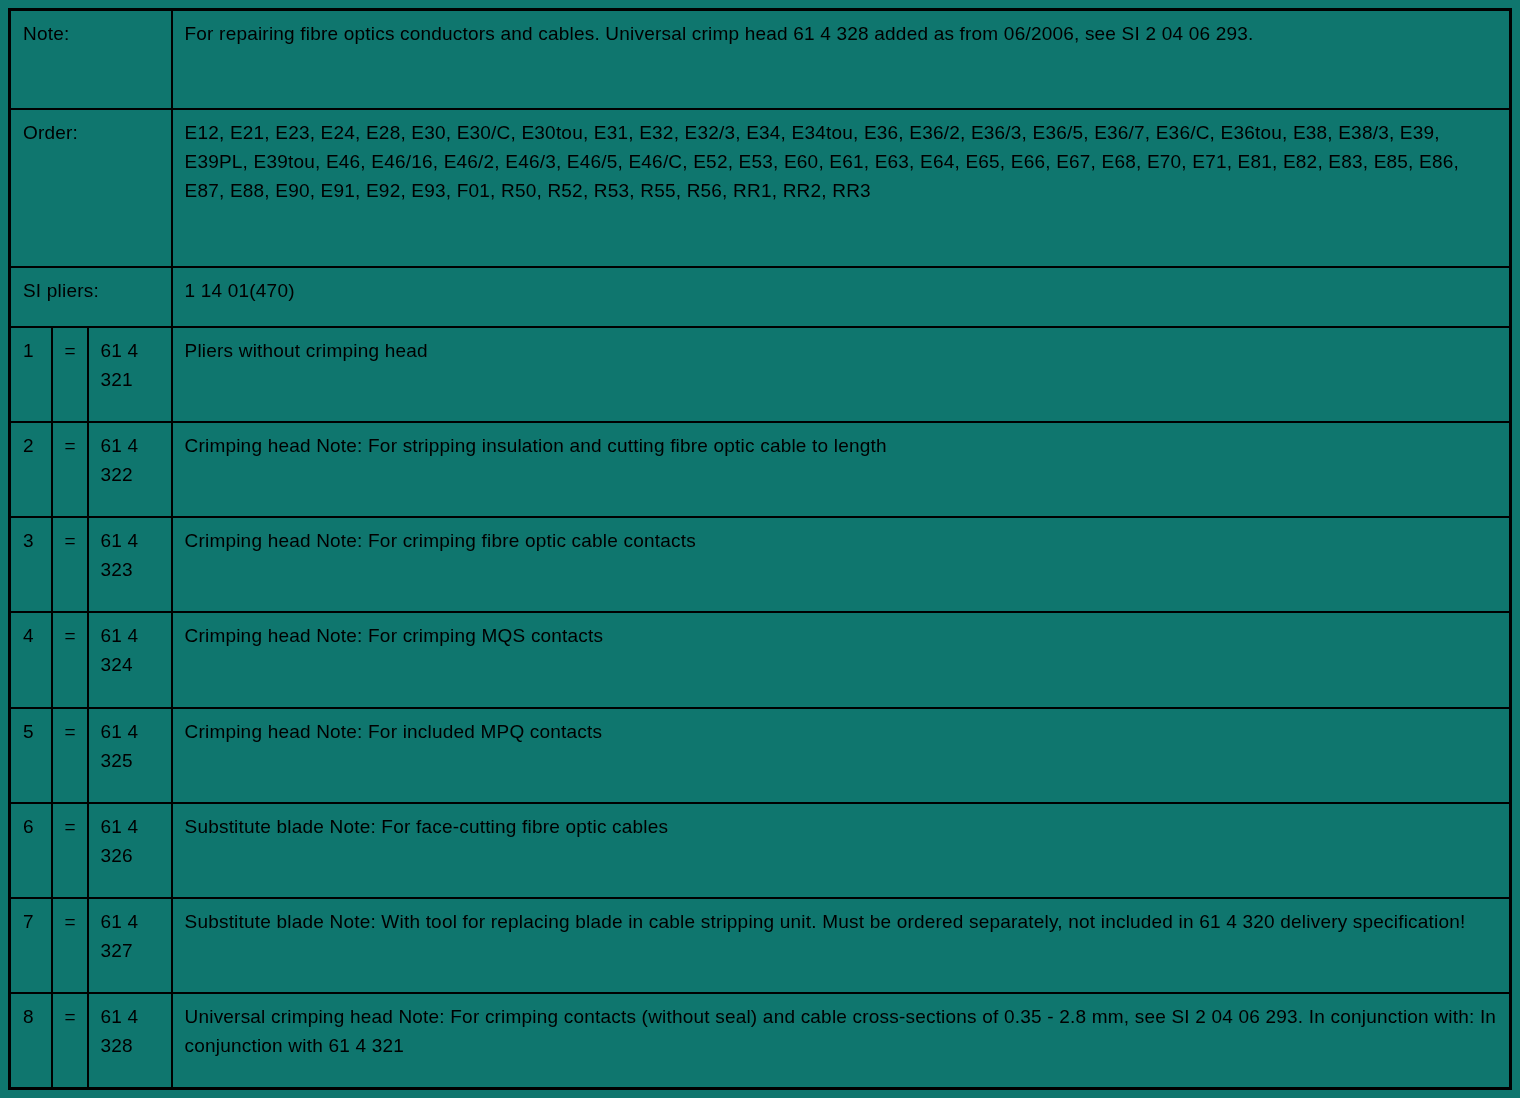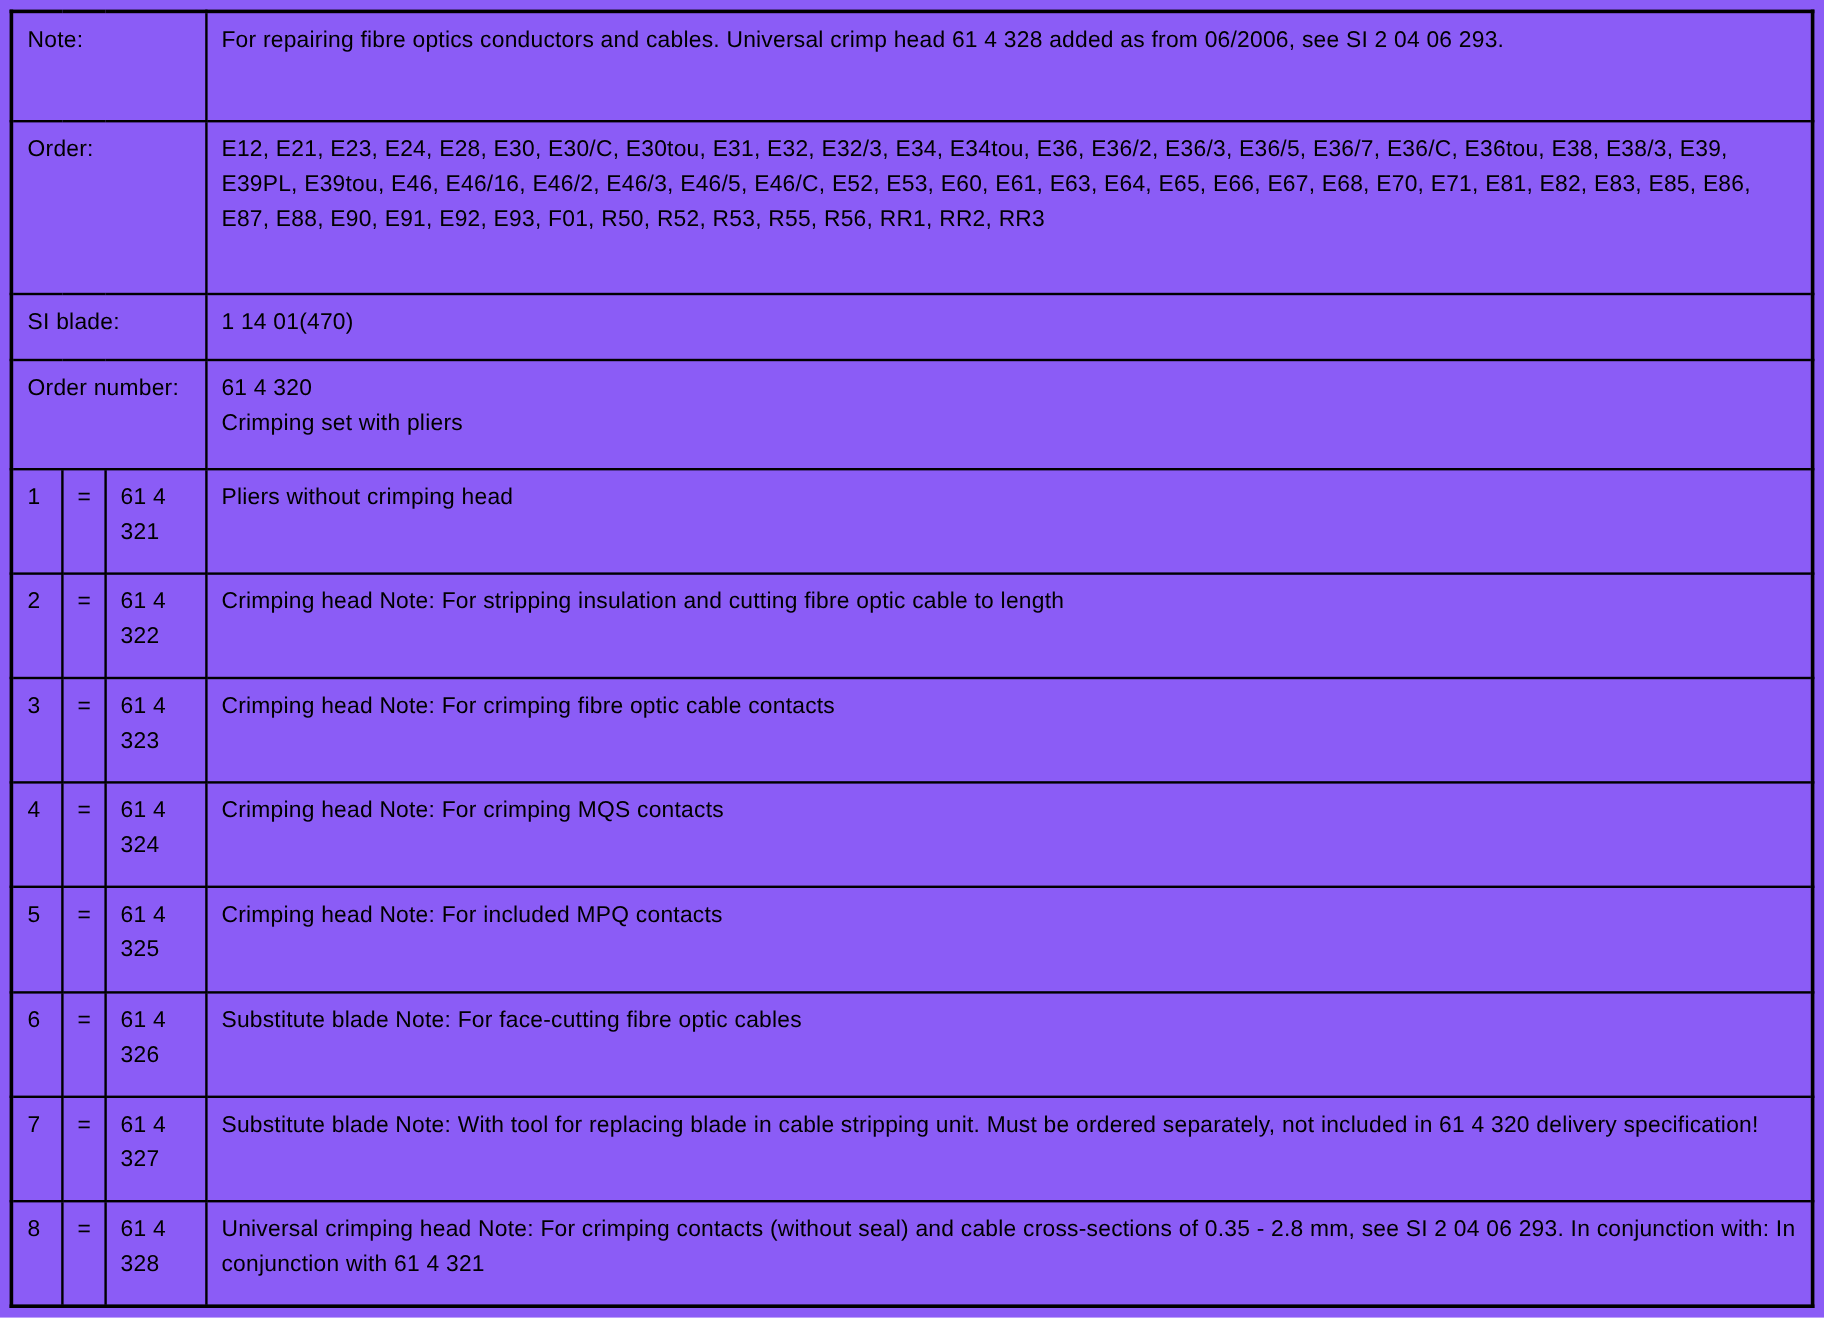--- a/index.html
+++ b/index.html
@@ -14,7 +14,7 @@
     height: 1098px;
     box-sizing: border-box;
     padding: 8px;
-    background: #8b5cf6;
+    background: #0f766e;
   }
   table.spec {
     width: 100%;

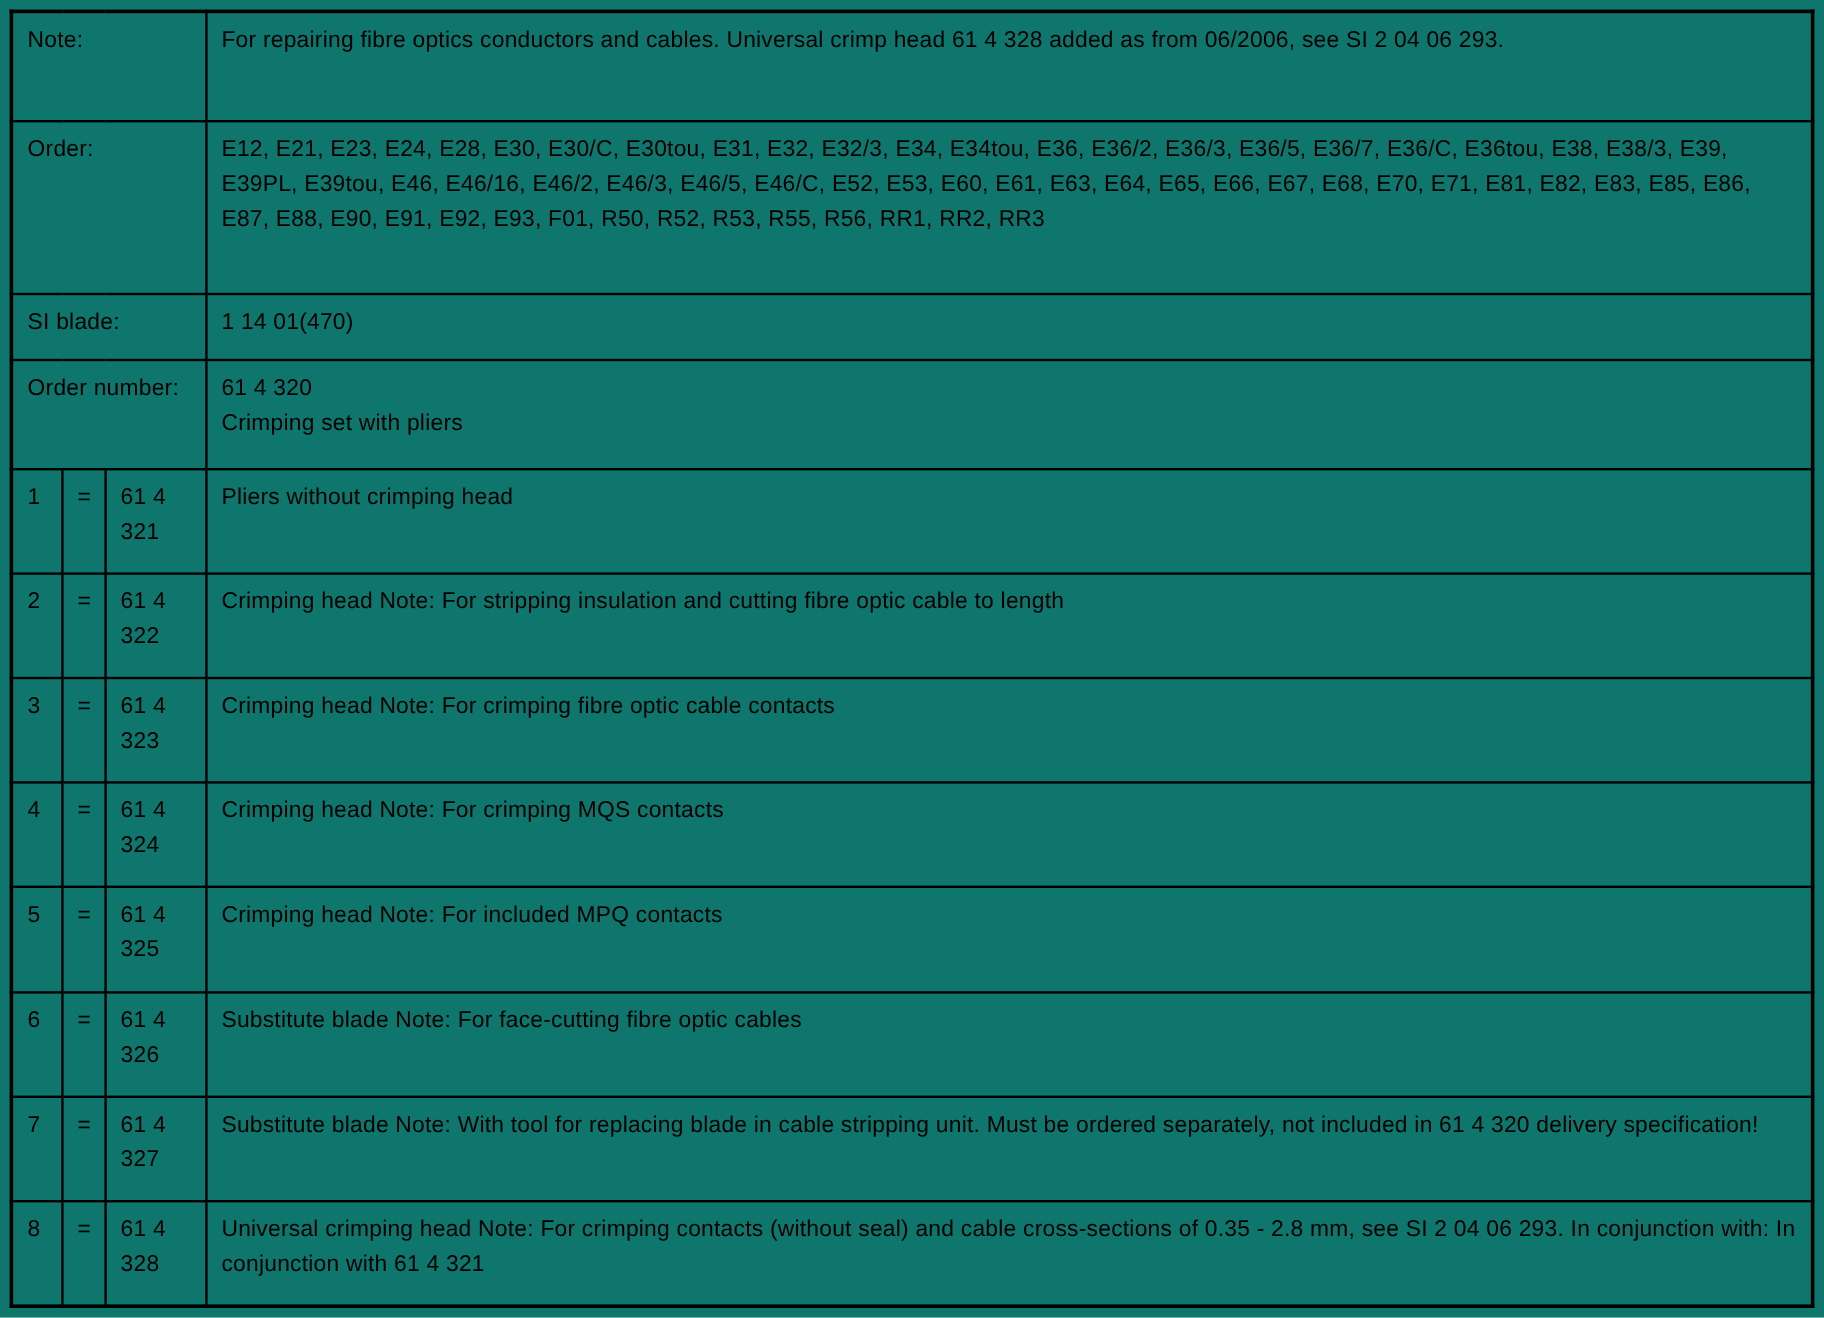--- a/index.html
+++ b/index.html
@@ -84,7 +84,7 @@
     </tr>
 
     <tr class="h-si">
-      <td class="label-cell" colspan="3">SI blade:</td>
+      <td class="label-cell" colspan="3">SI pliers:</td>
       <td>1 14 01(470)</td>
     </tr>
 

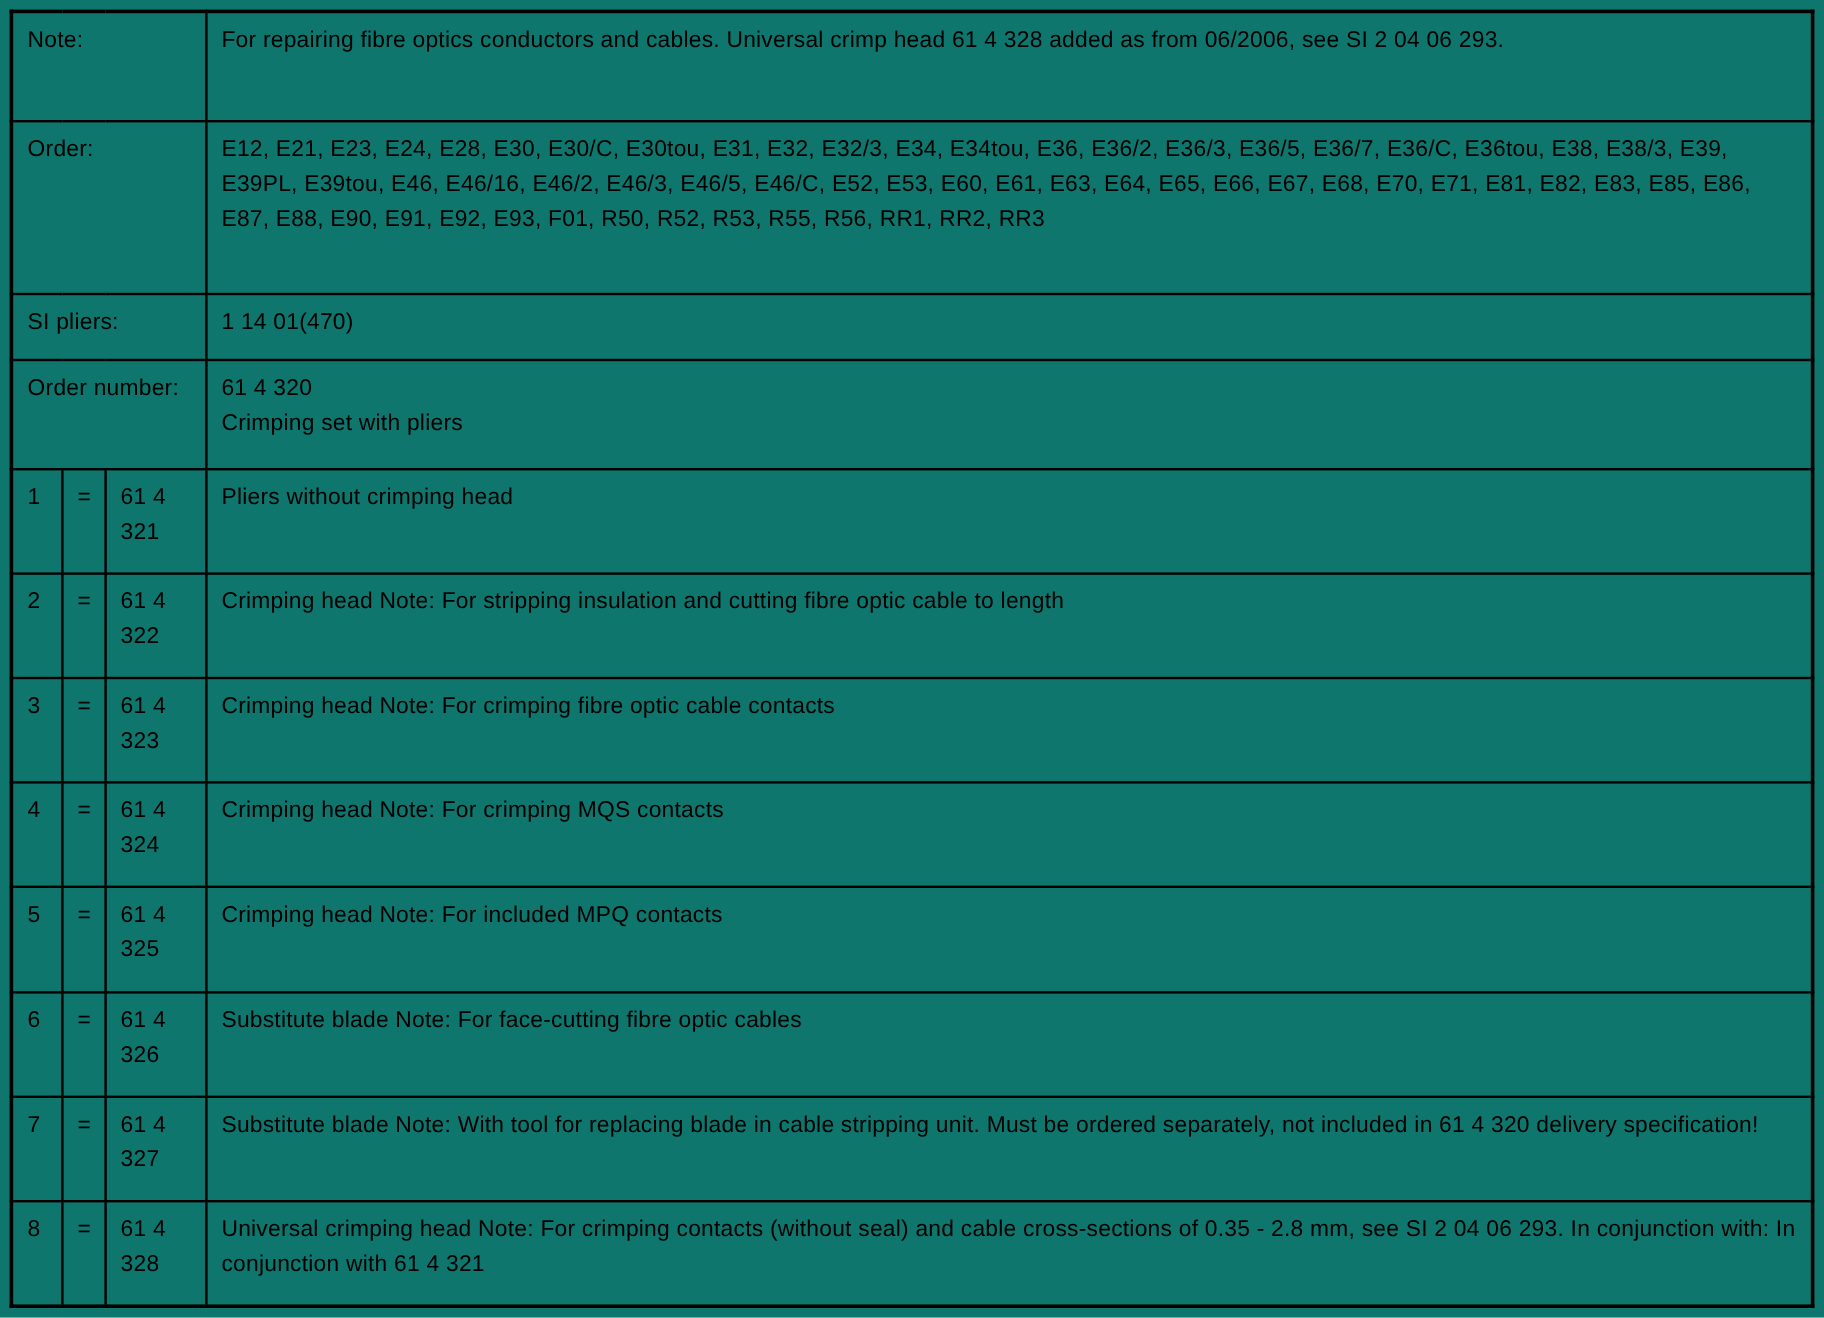--- a/index.html
+++ b/index.html
@@ -88,11 +88,6 @@
       <td>1 14 01(470)</td>
     </tr>
 
-    <tr class="h-order">
-      <td class="label-cell" colspan="3">Order number:</td>
-      <td class="prewrap">61 4 320
-Crimping set with pliers</td>
-    </tr>
 
 
     <tr class="h-item">

